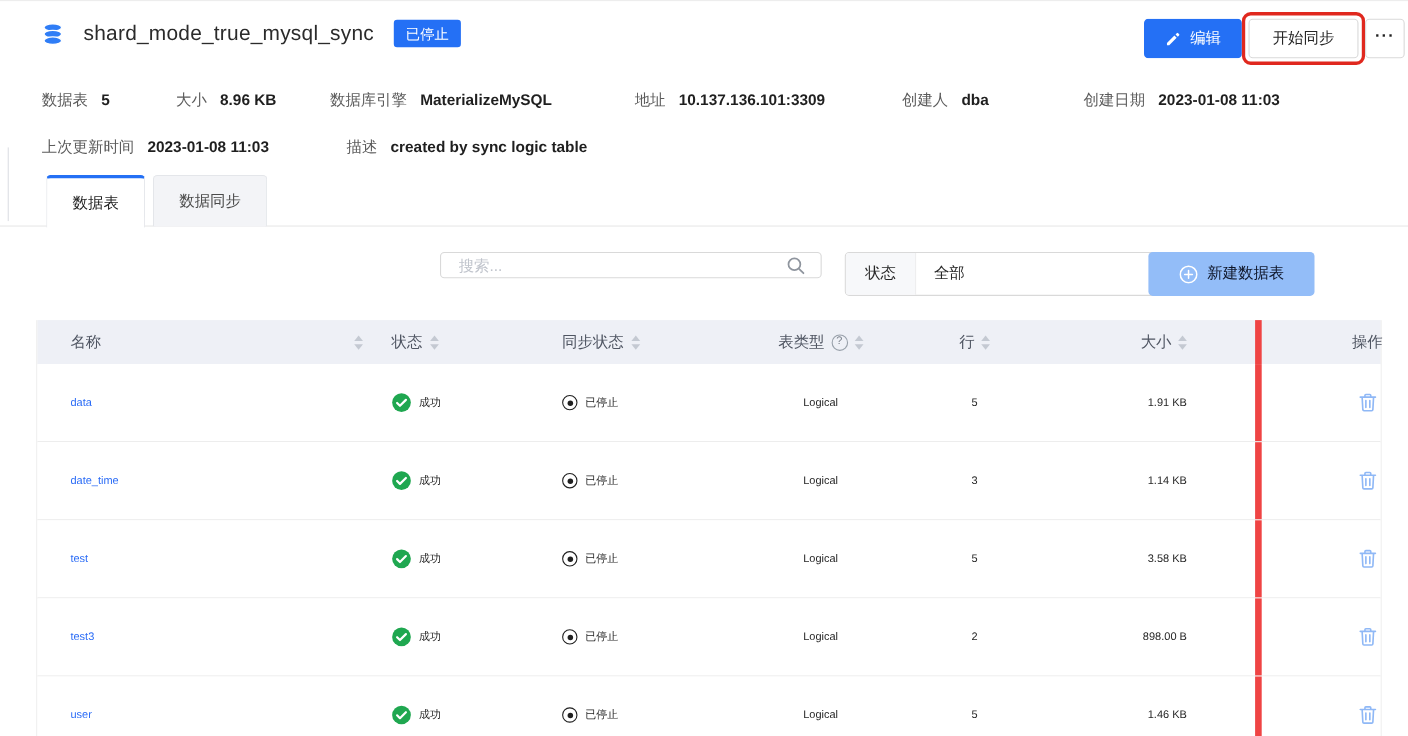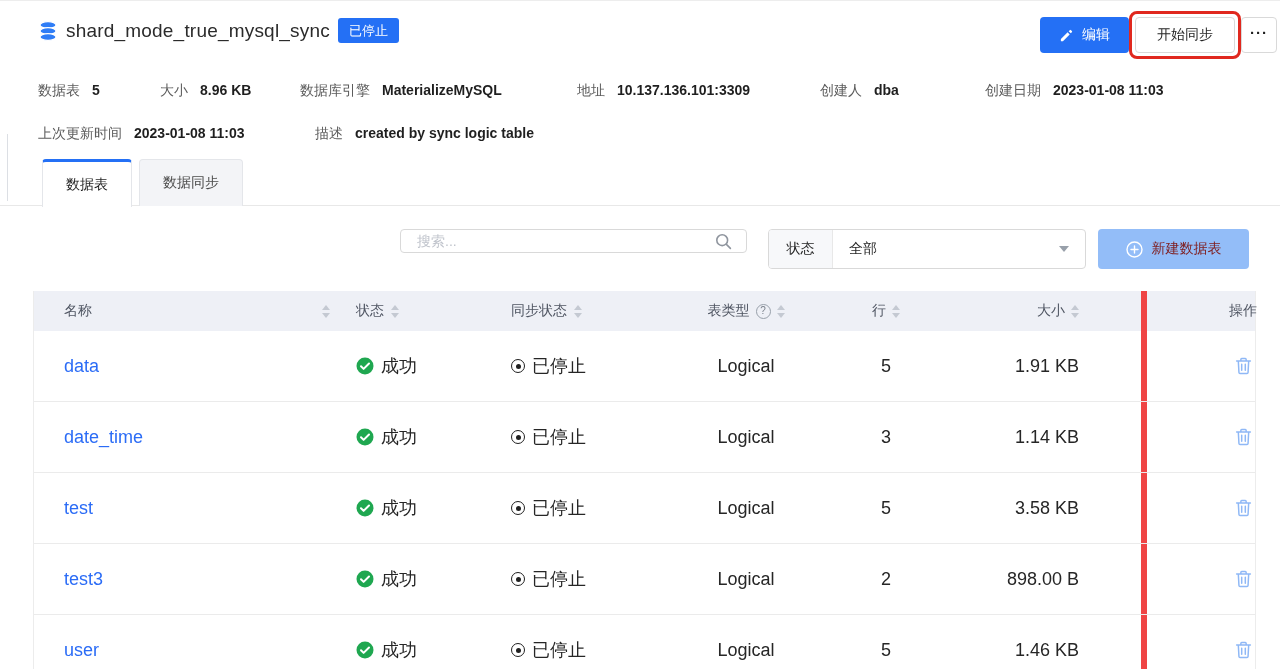--- a/index.html
+++ b/index.html
@@ -16,7 +16,7 @@
   .page{position:relative;width:1280px;height:669px;background:#fff;overflow:hidden;border-top:1px solid #ededed}
 
   
-  .title-group{position:absolute;left:38px;top:17px;display:flex;align-items:center;gap:8px}
+  .title-group{position:absolute;left:38px;top:17px;display:flex;align-items:center;gap:18px}
   .db-icon{display:inline-flex;flex-shrink:0}
   .page-title{font-size:19px;font-weight:500;color:#2b2b2b;letter-spacing:.2px}
   .status-badge{background:var(--primary);color:#fff;font-size:13px;padding:6px 11px;border-radius:3px;line-height:1}

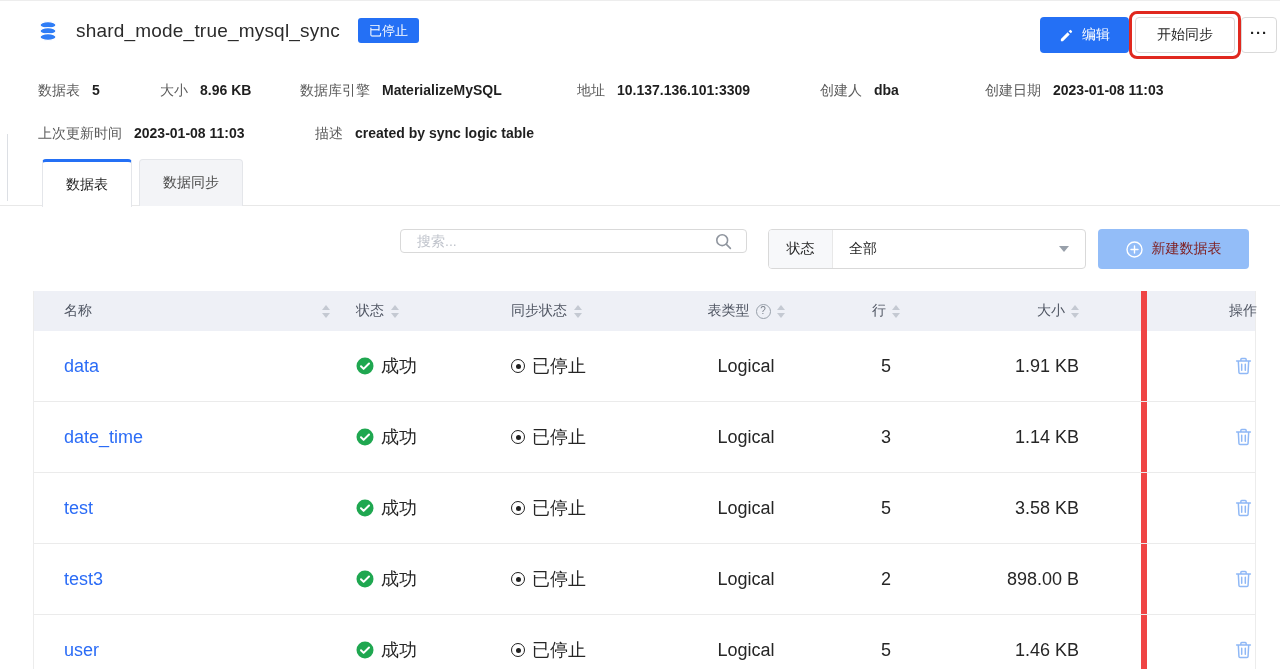--- a/index.html
+++ b/index.html
@@ -53,7 +53,7 @@
   .filter-label{width:64px;background:#f7f8fa;border-right:1px solid #e8e8e8;border-radius:3px 0 0 3px;display:flex;align-items:center;justify-content:center;font-size:14px;color:#262626}
   .filter-value{flex:1;display:flex;align-items:center;padding:0 16px;font-size:14px;color:#262626}
   .caret-down-big{margin-left:auto;width:0;height:0;border-left:5px solid transparent;border-right:5px solid transparent;border-top:6px solid #98a0aa}
-  .new-btn{position:absolute;top:228px;left:1098px;width:151px;height:40px;background:var(--light-btn);color:#7f1d1d;border:none;border-radius:4px;display:flex;align-items:center;justify-content:center;gap:9px;font-size:14px;cursor:pointer}
+  .new-btn{position:absolute;top:228px;left:1044px;width:151px;height:40px;background:var(--light-btn);color:#0f172a;border:none;border-radius:4px;display:flex;align-items:center;justify-content:center;gap:9px;font-size:14px;cursor:pointer}
 
   
   .table{position:absolute;top:290px;left:33px;width:1223px;border-left:1px solid #ececec;border-right:1px solid #ececec}

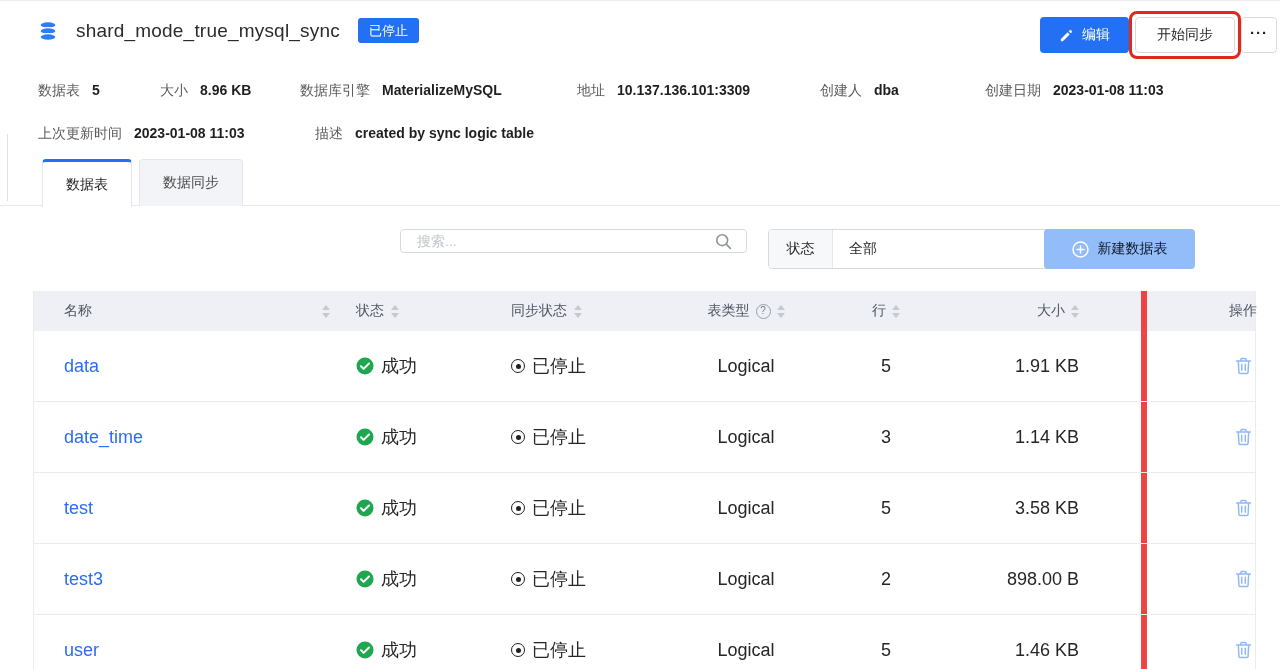--- a/index.html
+++ b/index.html
@@ -67,7 +67,7 @@
   .c-rows{justify-content:center;gap:6px}
   .c-size{justify-content:flex-end;padding-right:62px;gap:6px}
   .c-action{justify-content:flex-end;border-left:6px solid #ef4444}
-  .tr{height:71px;background:#fff;border-bottom:1px solid #ebebeb;font-size:18px;color:#262626}
+  .tr{height:71px;background:#fff;border-bottom:1px solid #ebebeb;font-size:10px;color:#262626}
   .sorter{display:flex;flex-direction:column;gap:3px;cursor:pointer}
   .caret-up{width:0;height:0;border-left:4px solid transparent;border-right:4px solid transparent;border-bottom:5px solid #c4c9d2}
   .caret-down{width:0;height:0;border-left:4px solid transparent;border-right:4px solid transparent;border-top:5px solid #c4c9d2}

